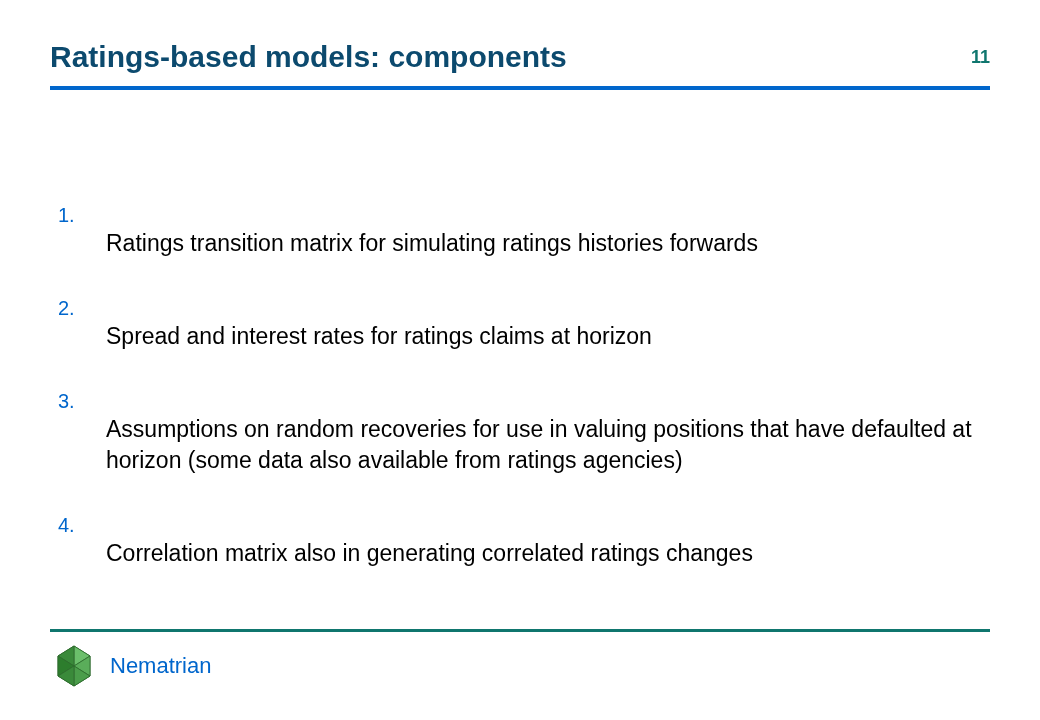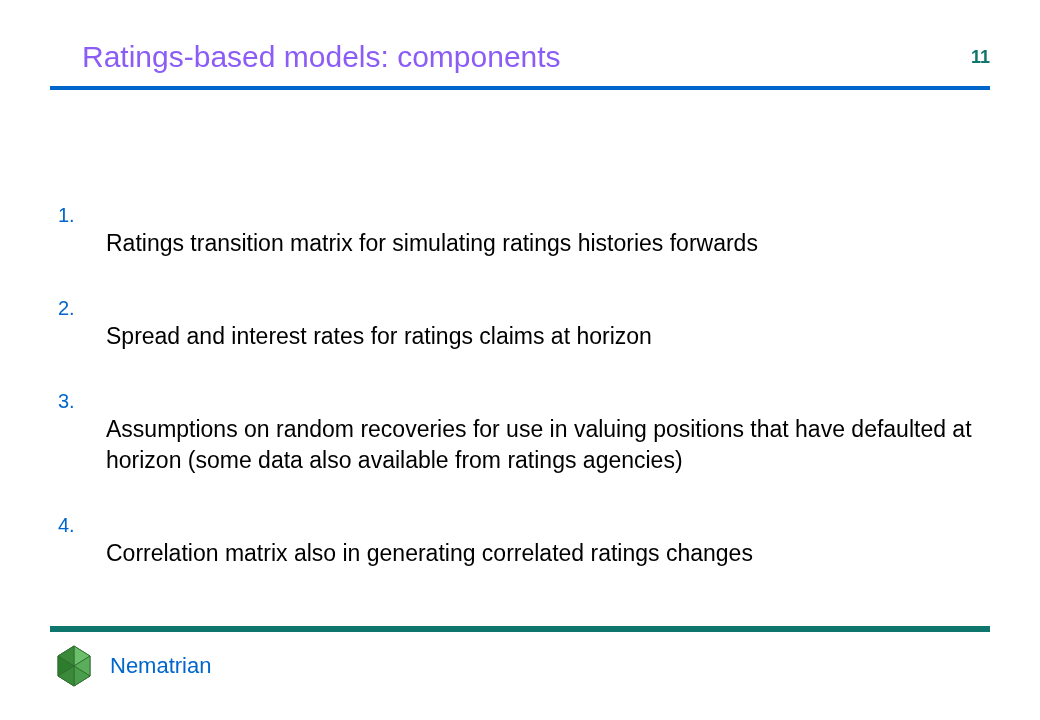--- a/index.html
+++ b/index.html
@@ -32,9 +32,8 @@
     }
     .title {
       font-size: 30px;
-      font-weight: normal;
-      color: #8b5cf6;
-      margin-left: 32px;
+      font-weight: bold;
+      color: #0c4a6e;
     }
     .page-number {
       font-size: 18px;

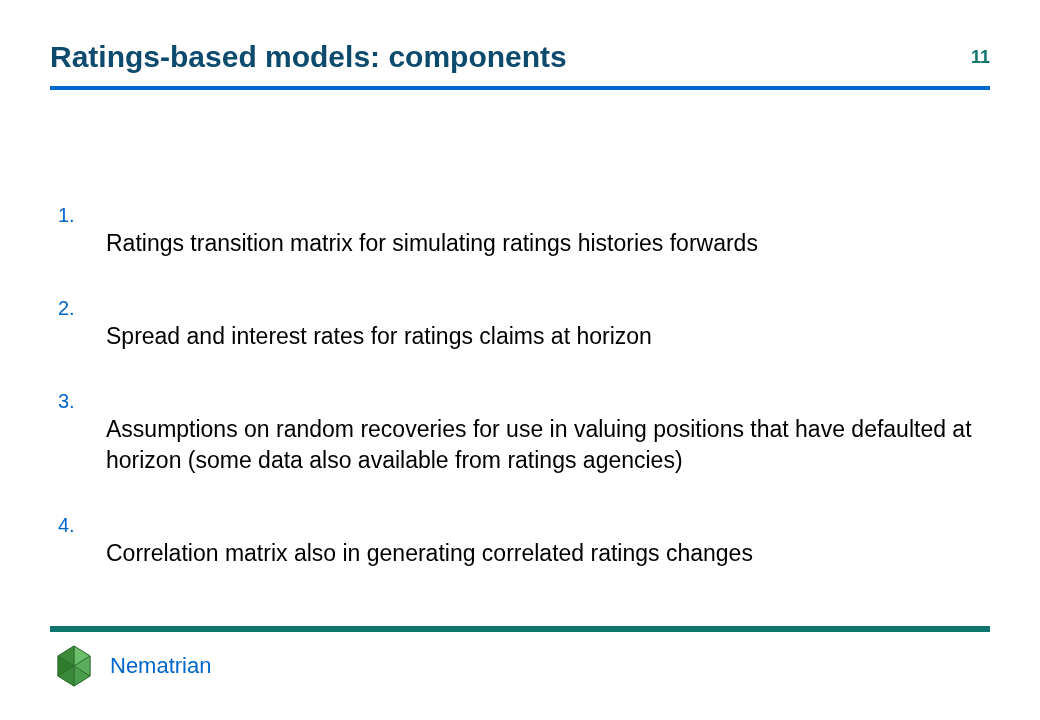--- a/index.html
+++ b/index.html
@@ -71,7 +71,7 @@
       display: flex;
       justify-content: space-between;
       align-items: flex-end;
-      border-top: 6px solid #0f766e;
+      border-top: 3px solid #0f766e;
       padding-top: 10px;
     }
     .footer-left {

